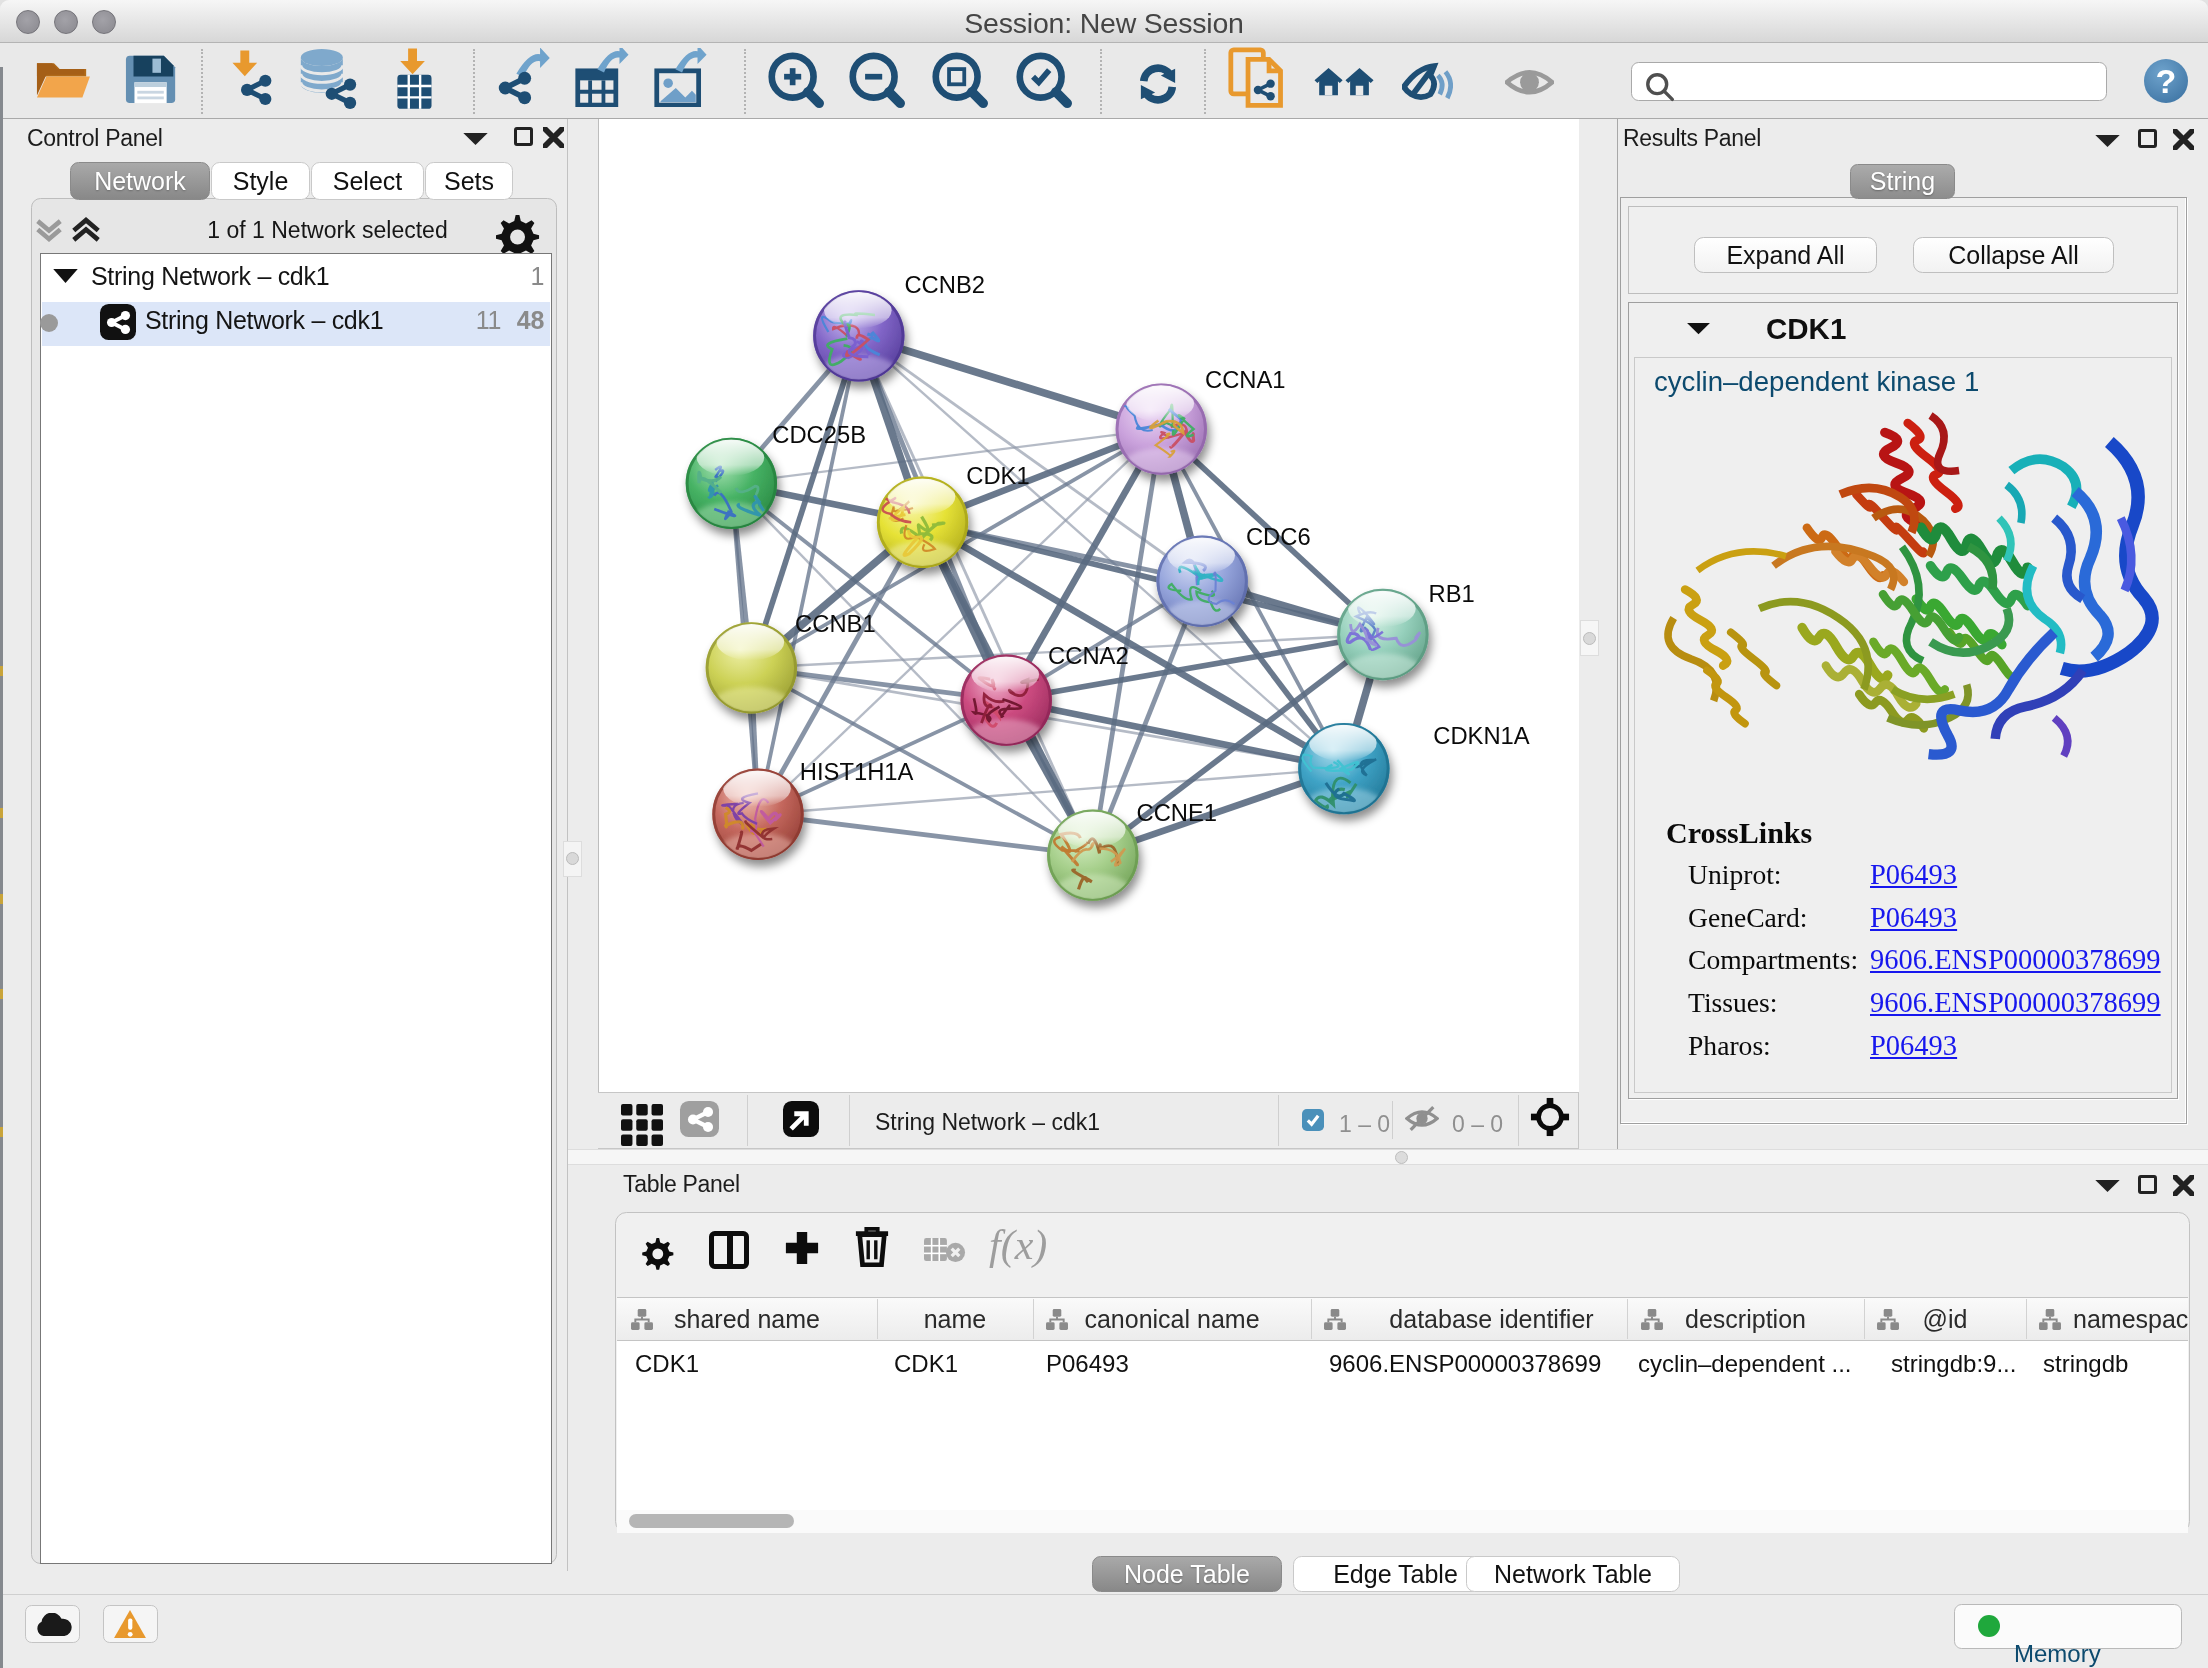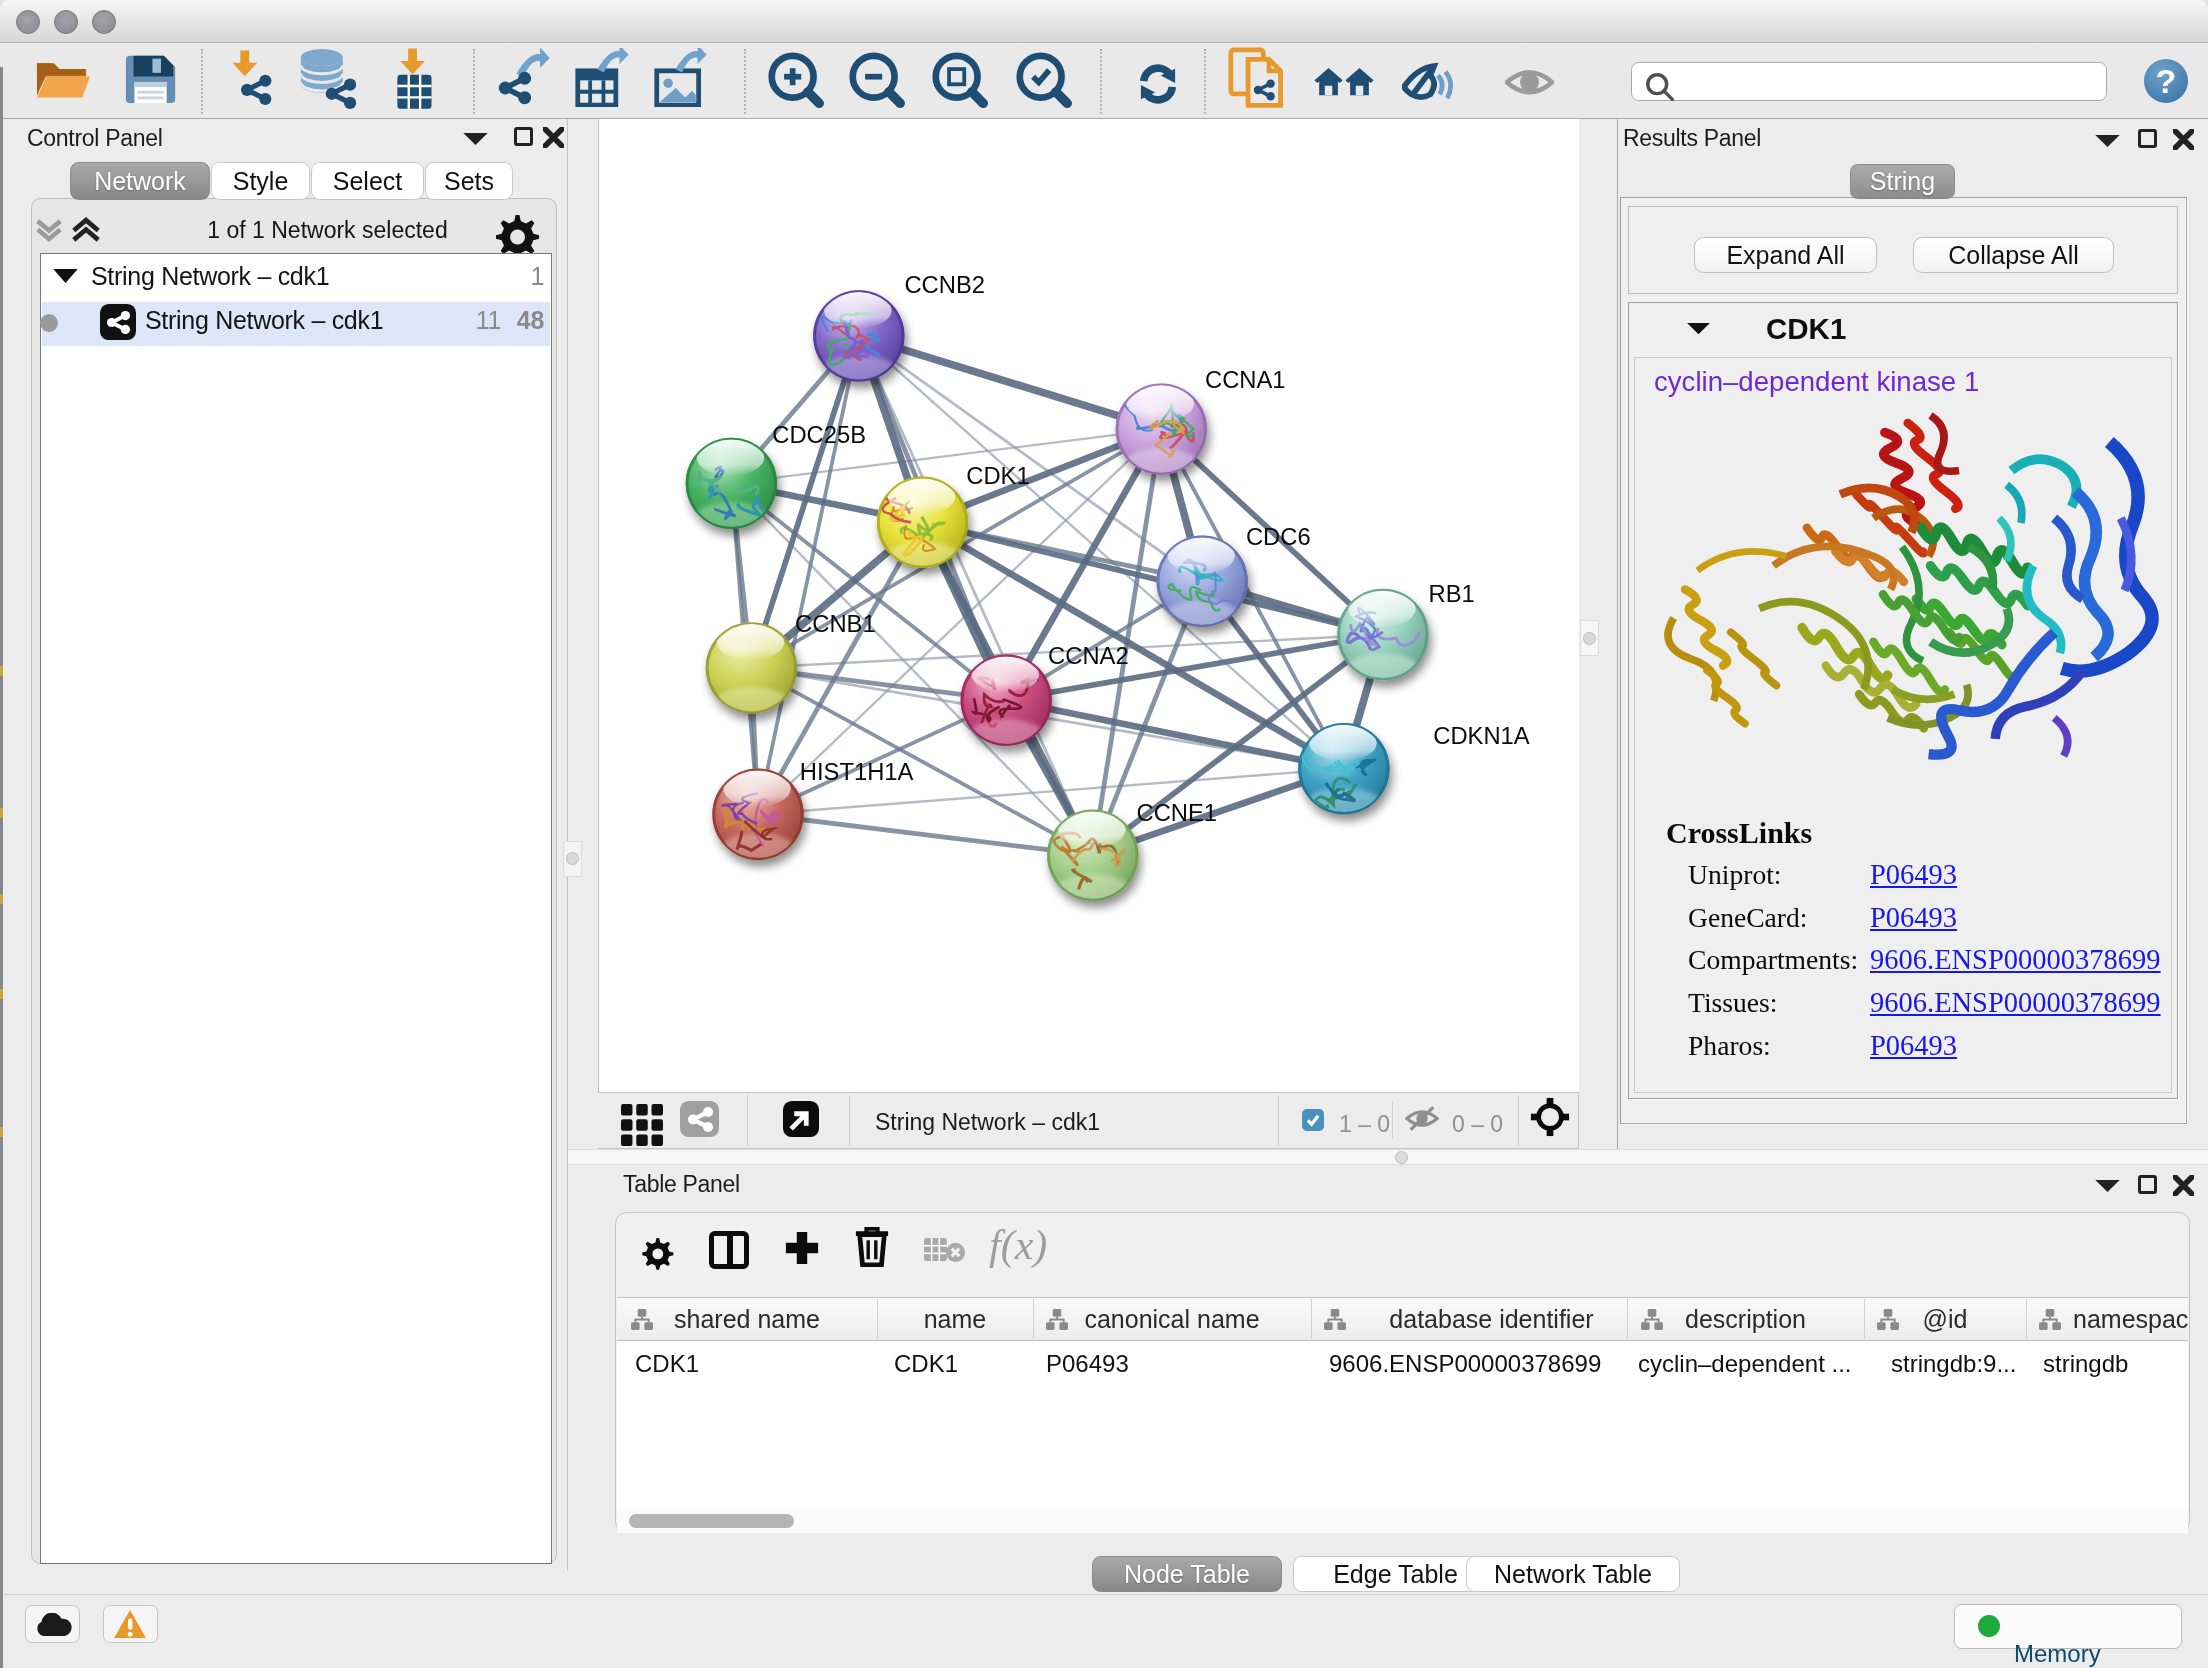--- a/index.html
+++ b/index.html
@@ -48,6 +48,7 @@
       <div class="tl" style="left:16px;"></div>
       <div class="tl" style="left:54px;"></div>
       <div class="tl" style="left:92px;"></div>
+      <div class="title">Session: New Session</div>
     </div>
     <div class="toolbar">
       <svg class="abs" style="left:33px;top:8.6px;" width="59" height="53" viewBox="0 0 62 56">

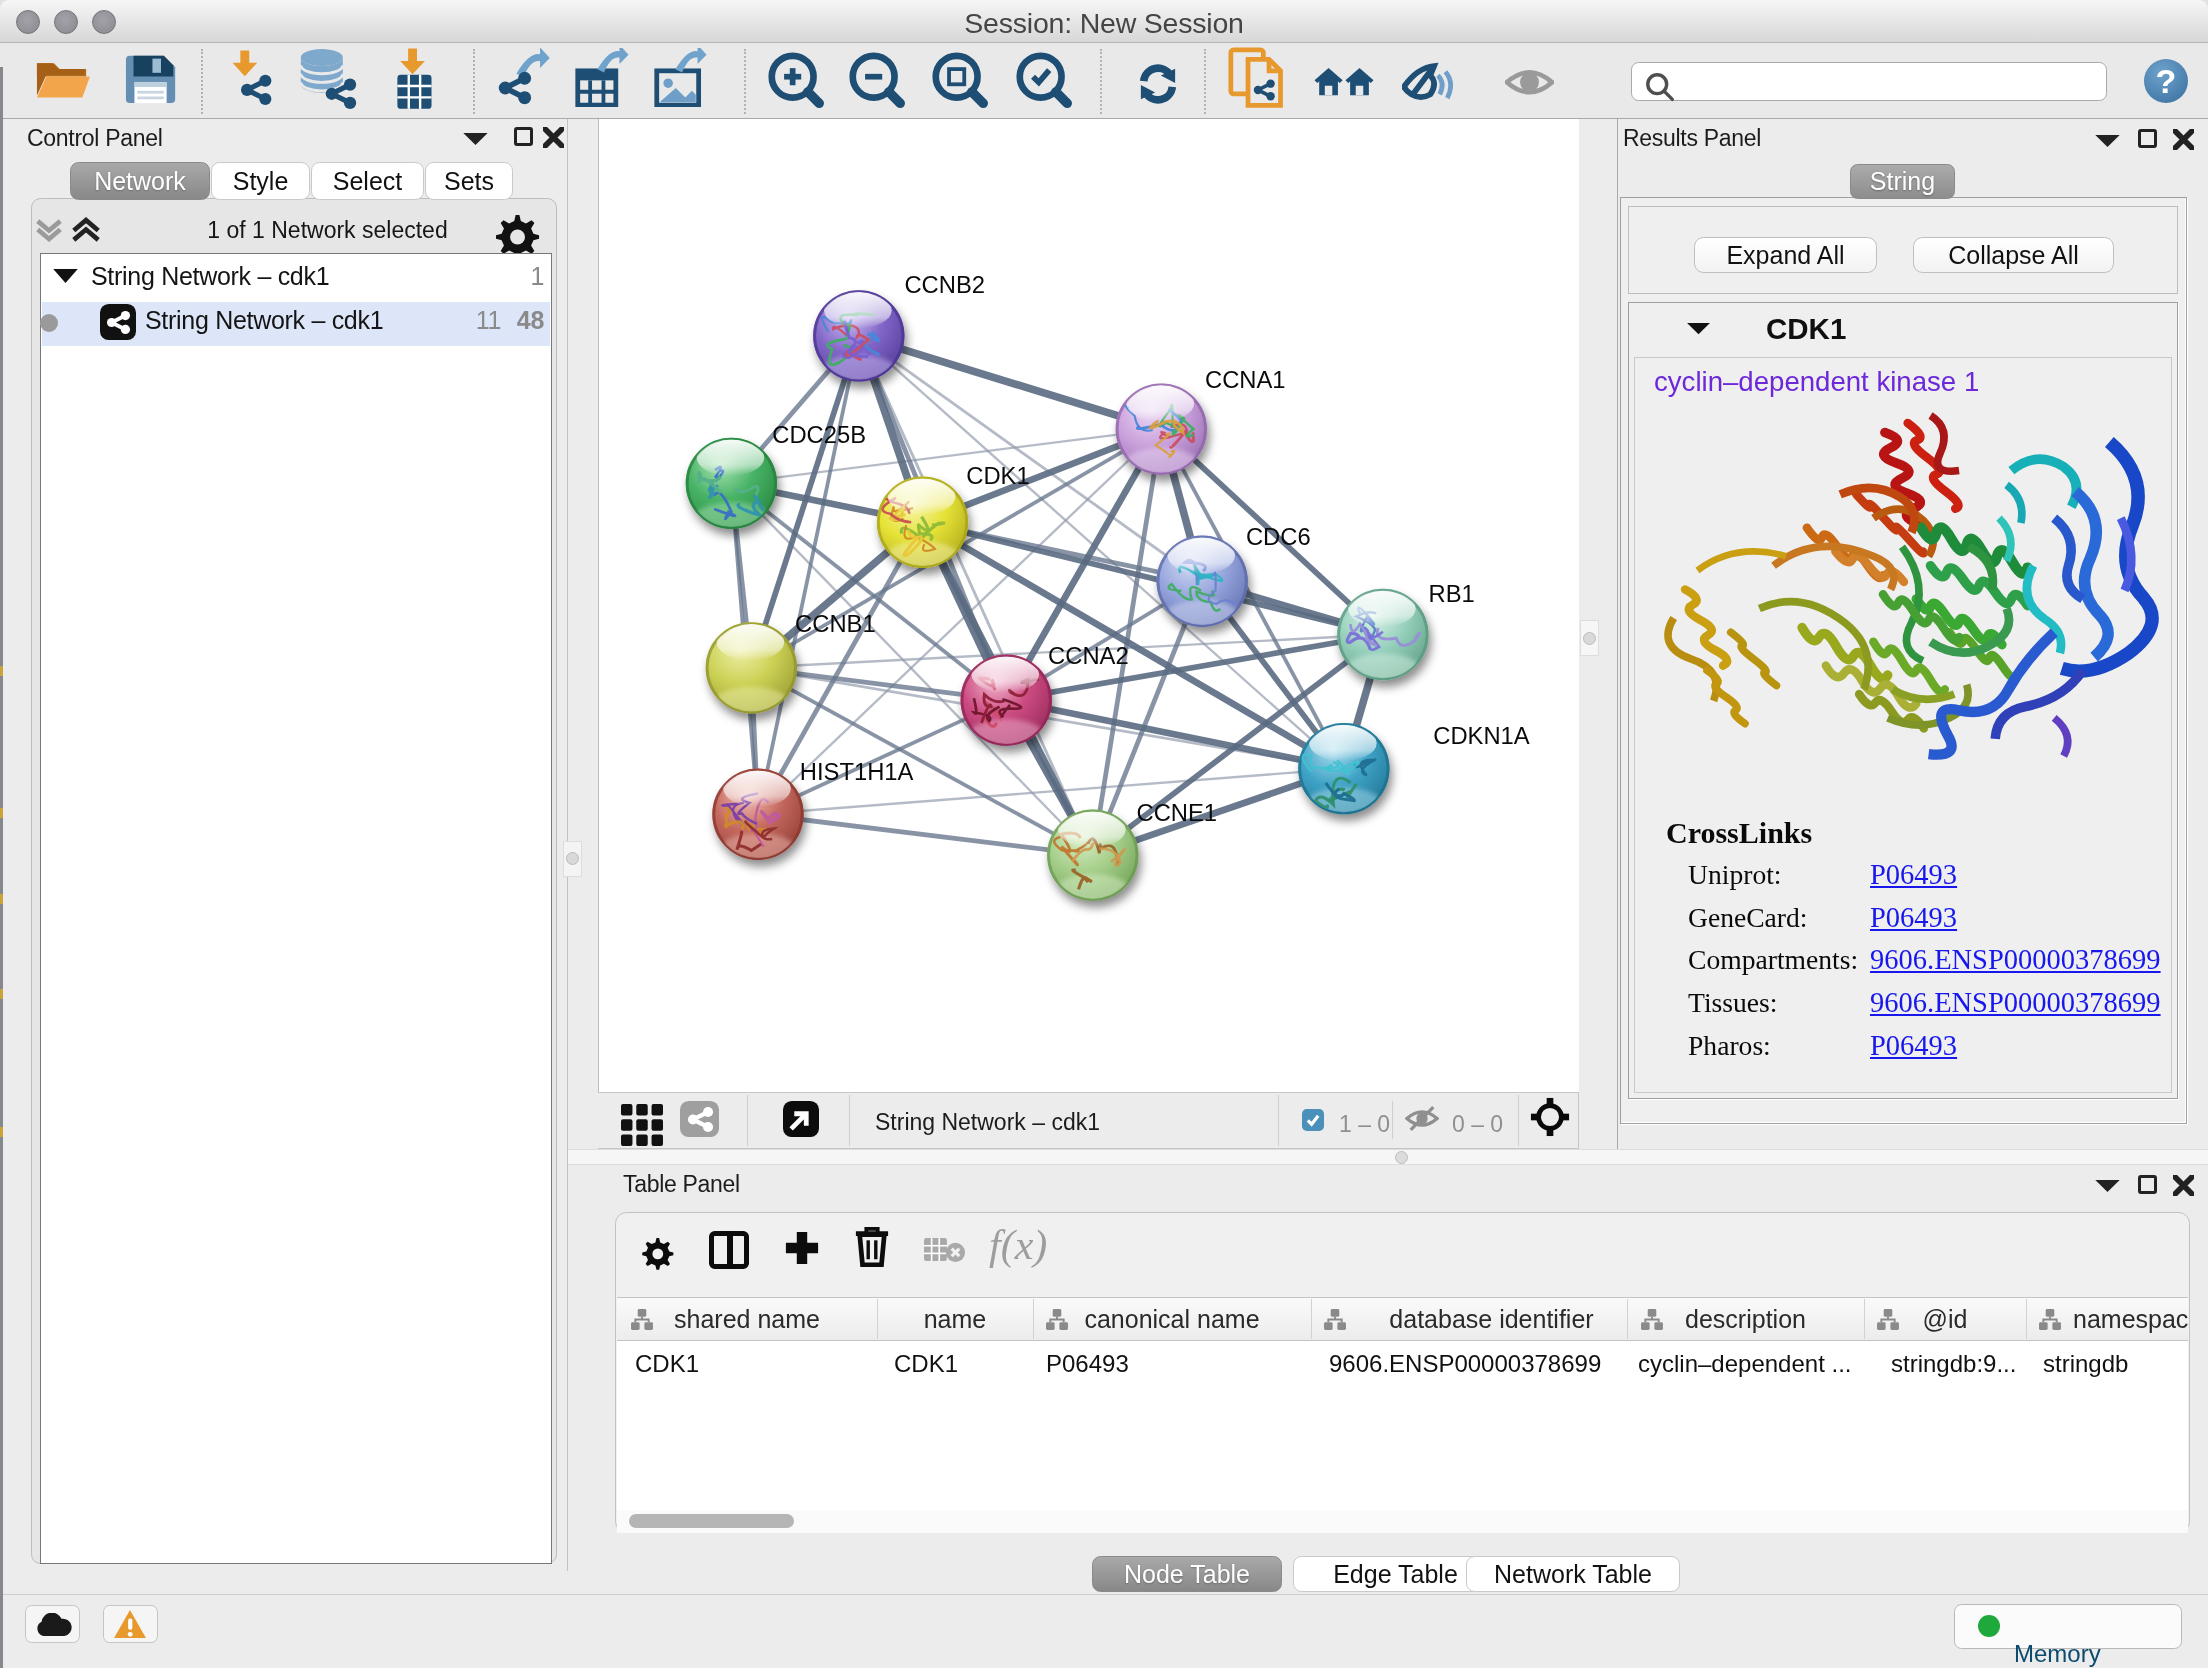--- a/index.html
+++ b/index.html
@@ -678,7 +678,7 @@
     </svg>
     <div class="abs" style="left:1766px;top:312px;font-size:29.5px;font-weight:bold;color:#0f0f0f;">CDK1</div>
     <div class="abs" style="left:1634px;top:357px;width:538px;height:736px;border:1px solid #c9c9c9;"></div>
-    <div class="abs" style="left:1654px;top:366px;font-size:27.6px;color:#6d28d9;">cyclin–dependent kinase 1</div>
+    <div class="abs" style="left:1654px;top:366px;font-size:27.6px;color:#0c4a6e;">cyclin–dependent kinase 1</div>
     <svg class="abs" style="left:1645px;top:404px;" width="533" height="371" viewBox="0 0 560 390">
       <path d="M252 30 Q275 38 258 46 Q241 54 264 62 Q287 70 270 78 Q253 86 276 94 Q299 102 282 110 Q265 118 288 126" fill="none" stroke="#b81414" stroke-width="10" stroke-linecap="round"></path>
       <path d="M276 20 Q296 35 286 38 Q276 41 296 56 Q316 71 306 74 Q296 77 316 92 Q336 107 326 110" fill="none" stroke="#cc2010" stroke-width="9" stroke-linecap="round"></path>

